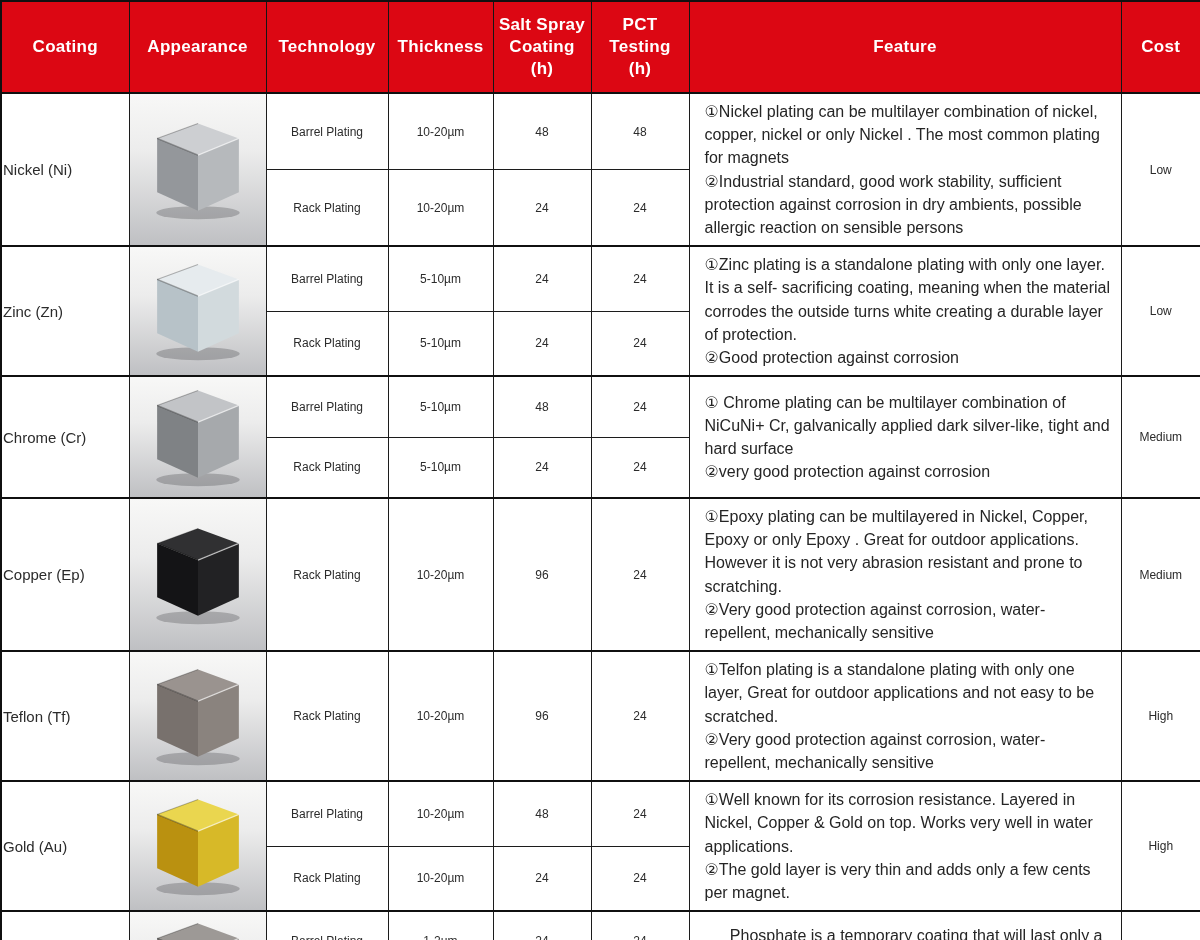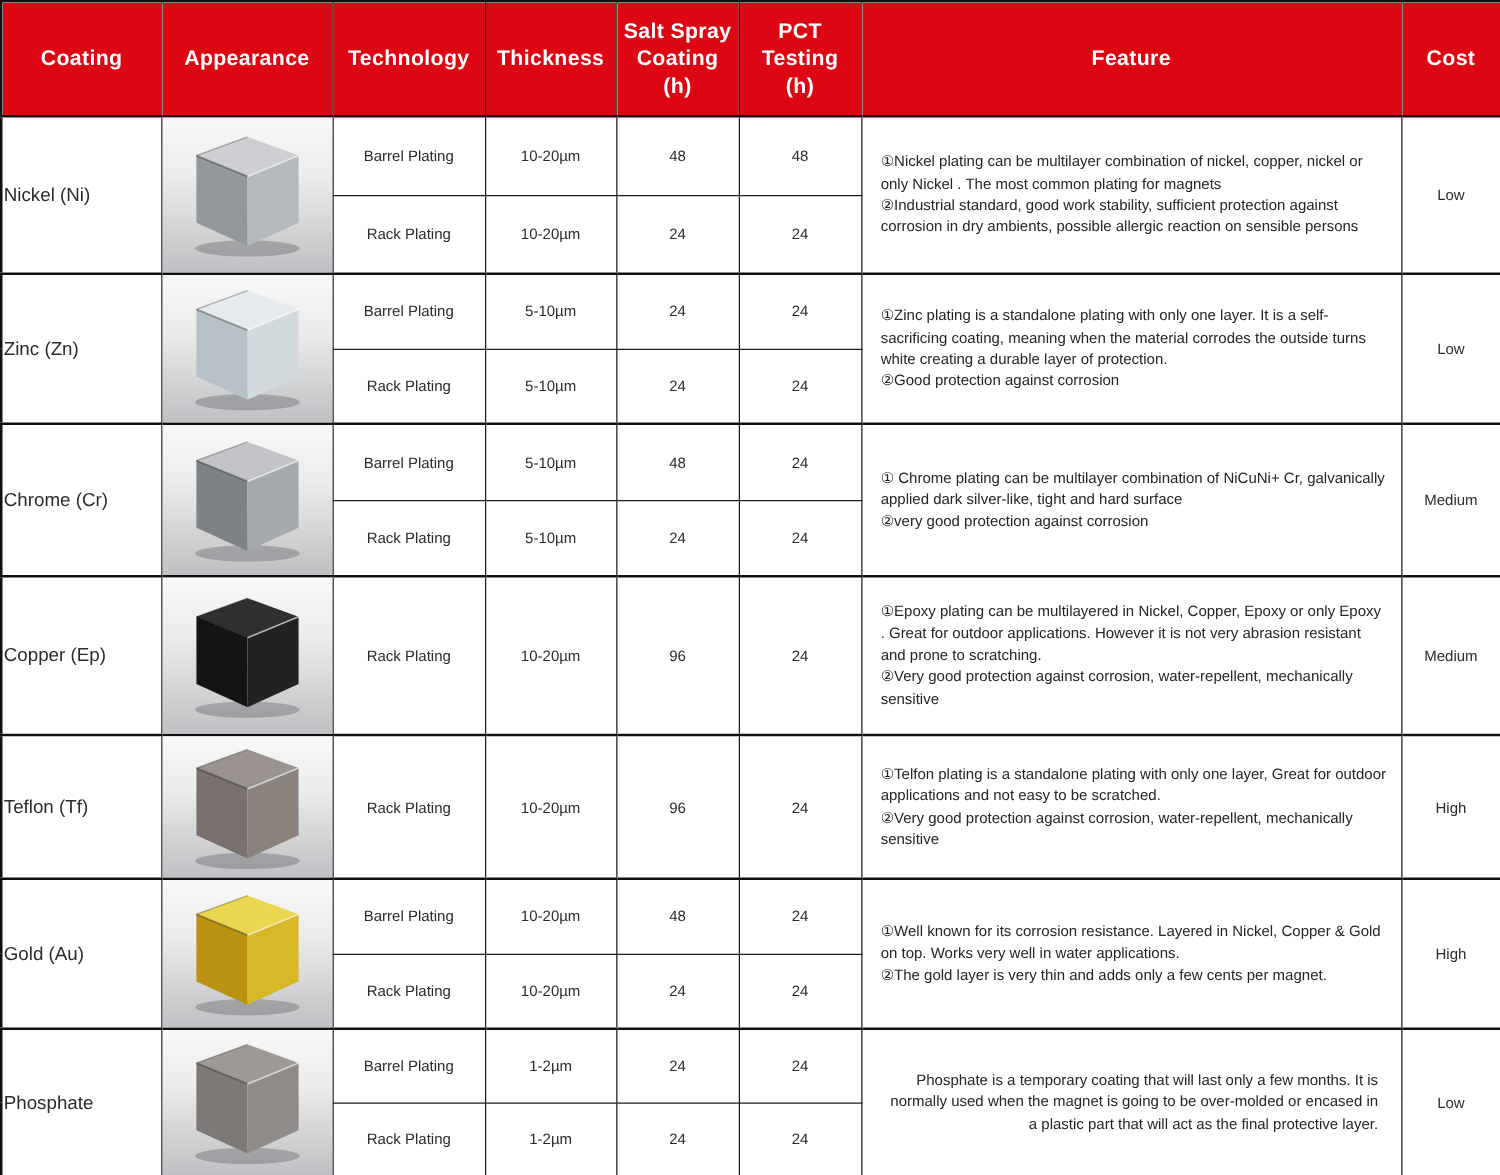--- a/index.html
+++ b/index.html
@@ -54,7 +54,7 @@
     color: #2b2b2b;
   }
   td.feature {
-    font-size: 12px;
+    font-size: 16px;
     color: #252525;
     line-height: 1.45;
     padding: 6px 10px 6px 15px;

